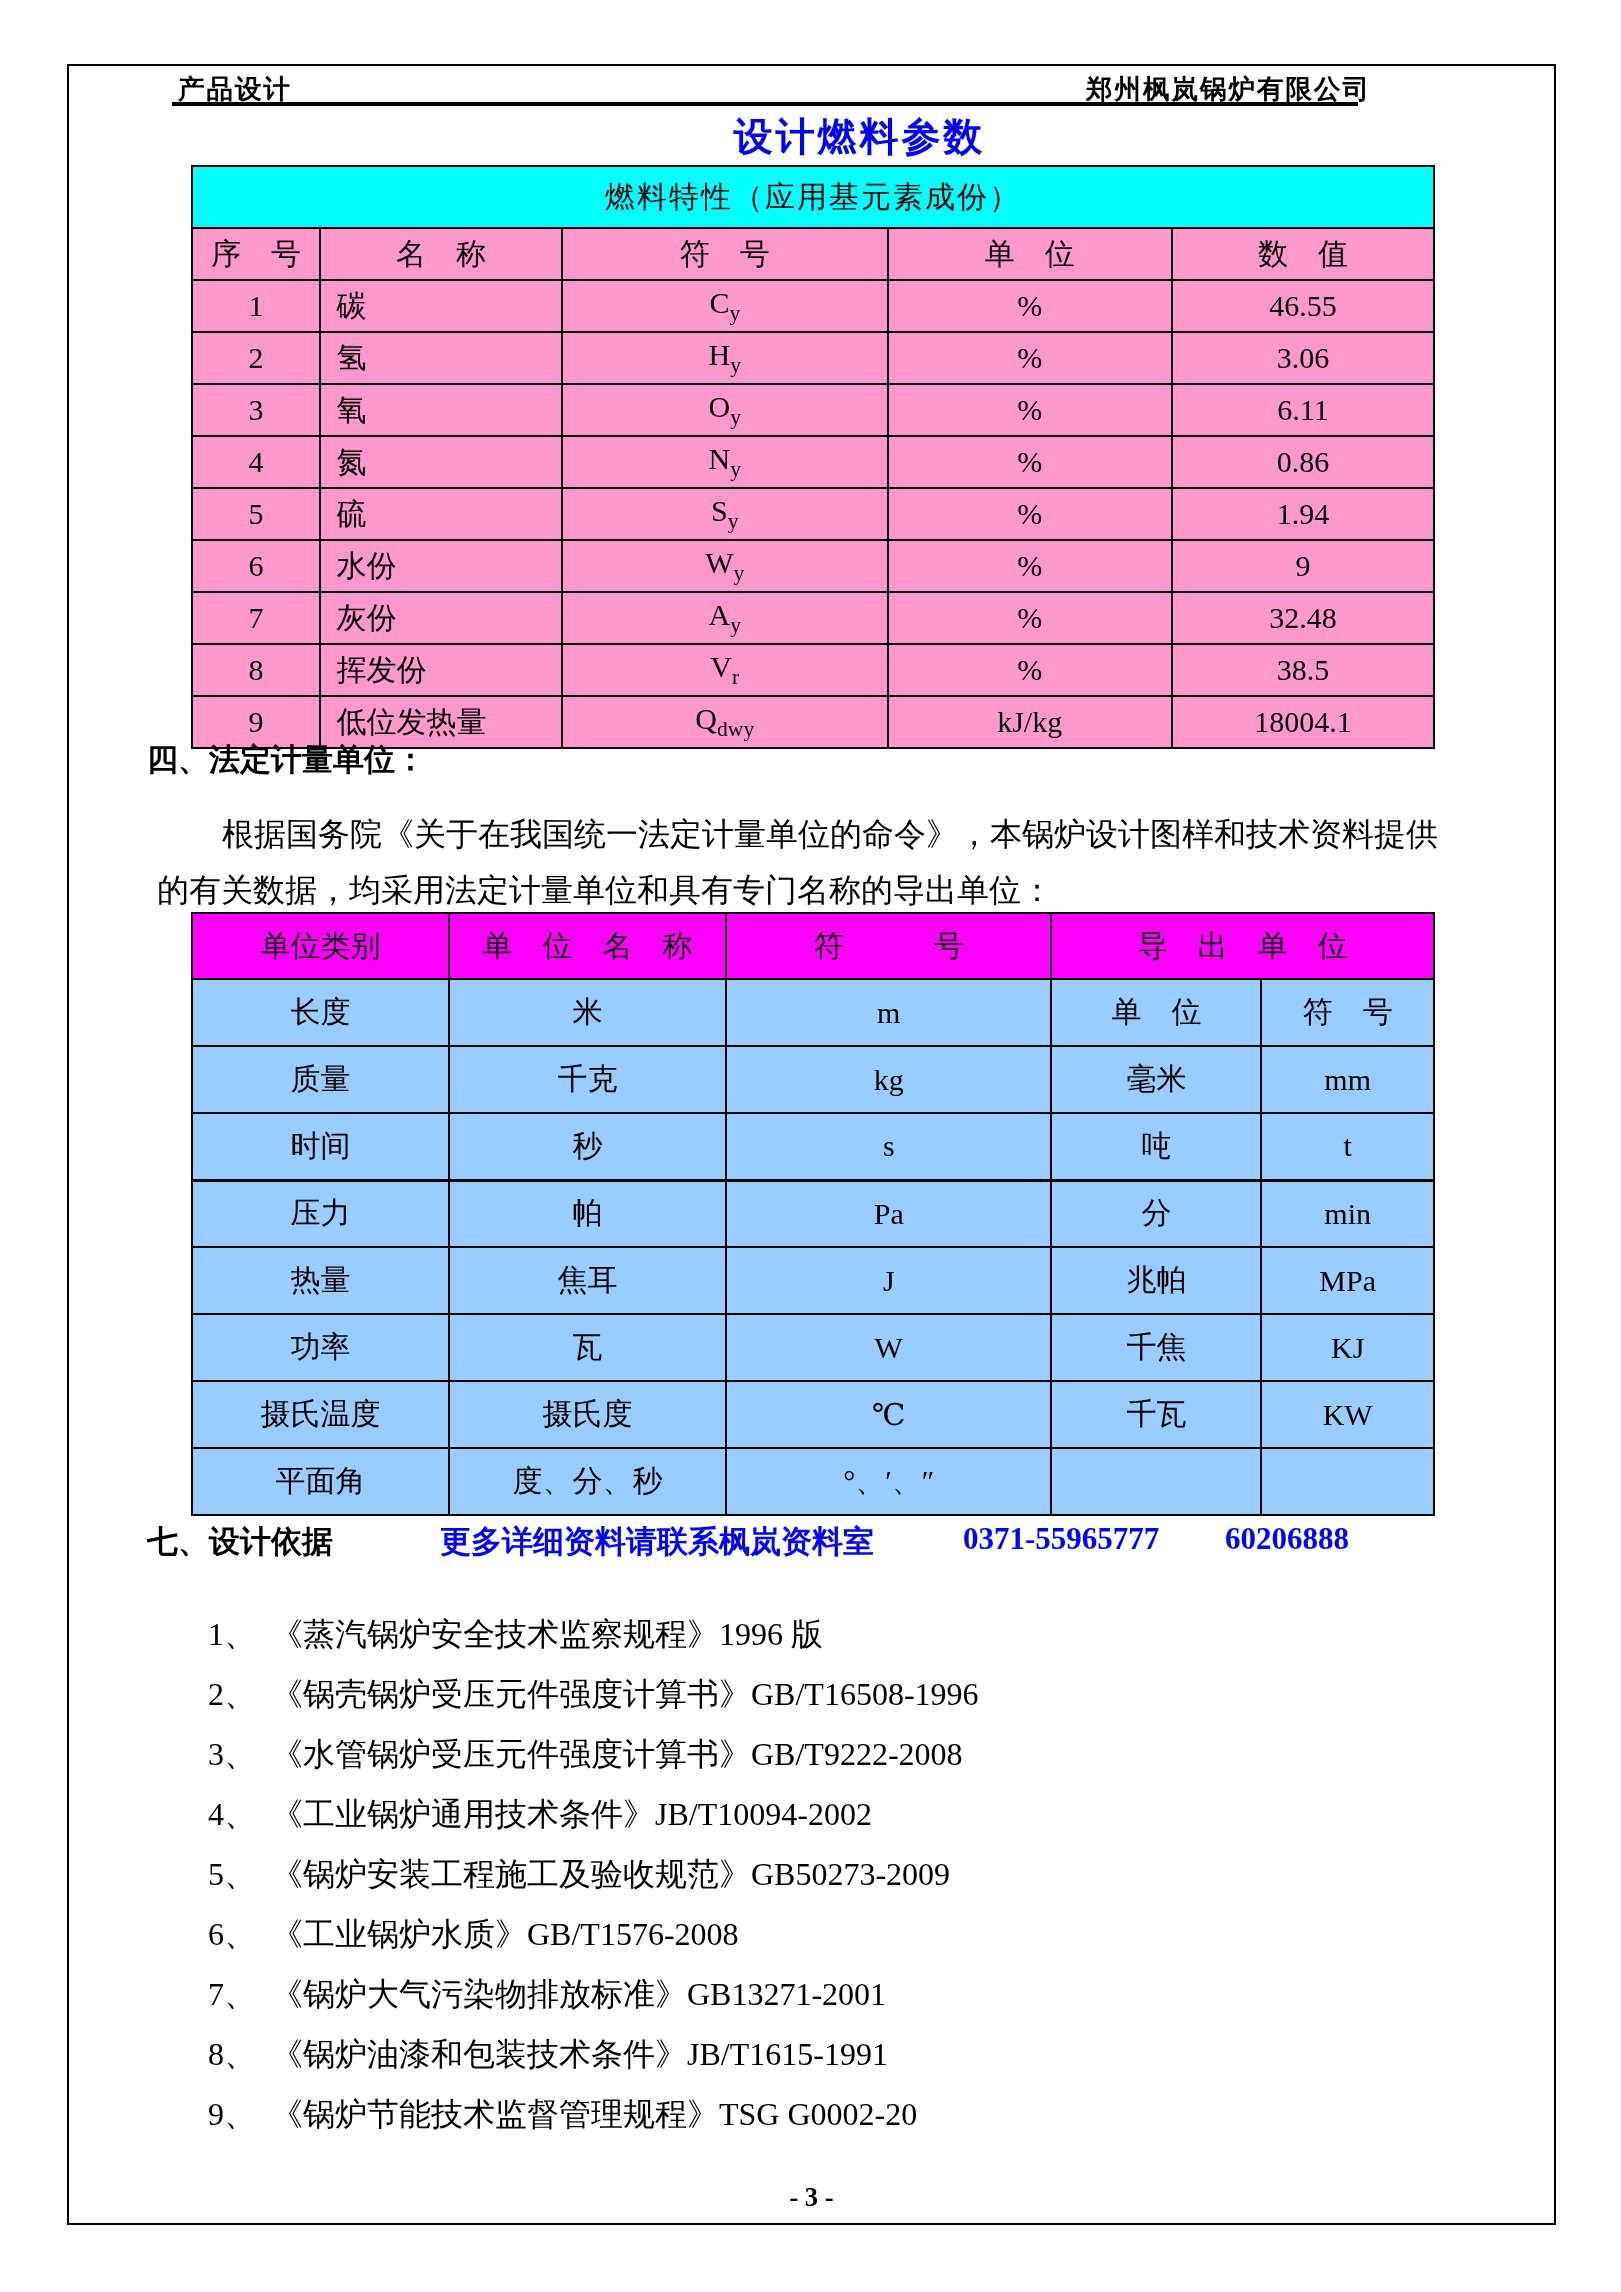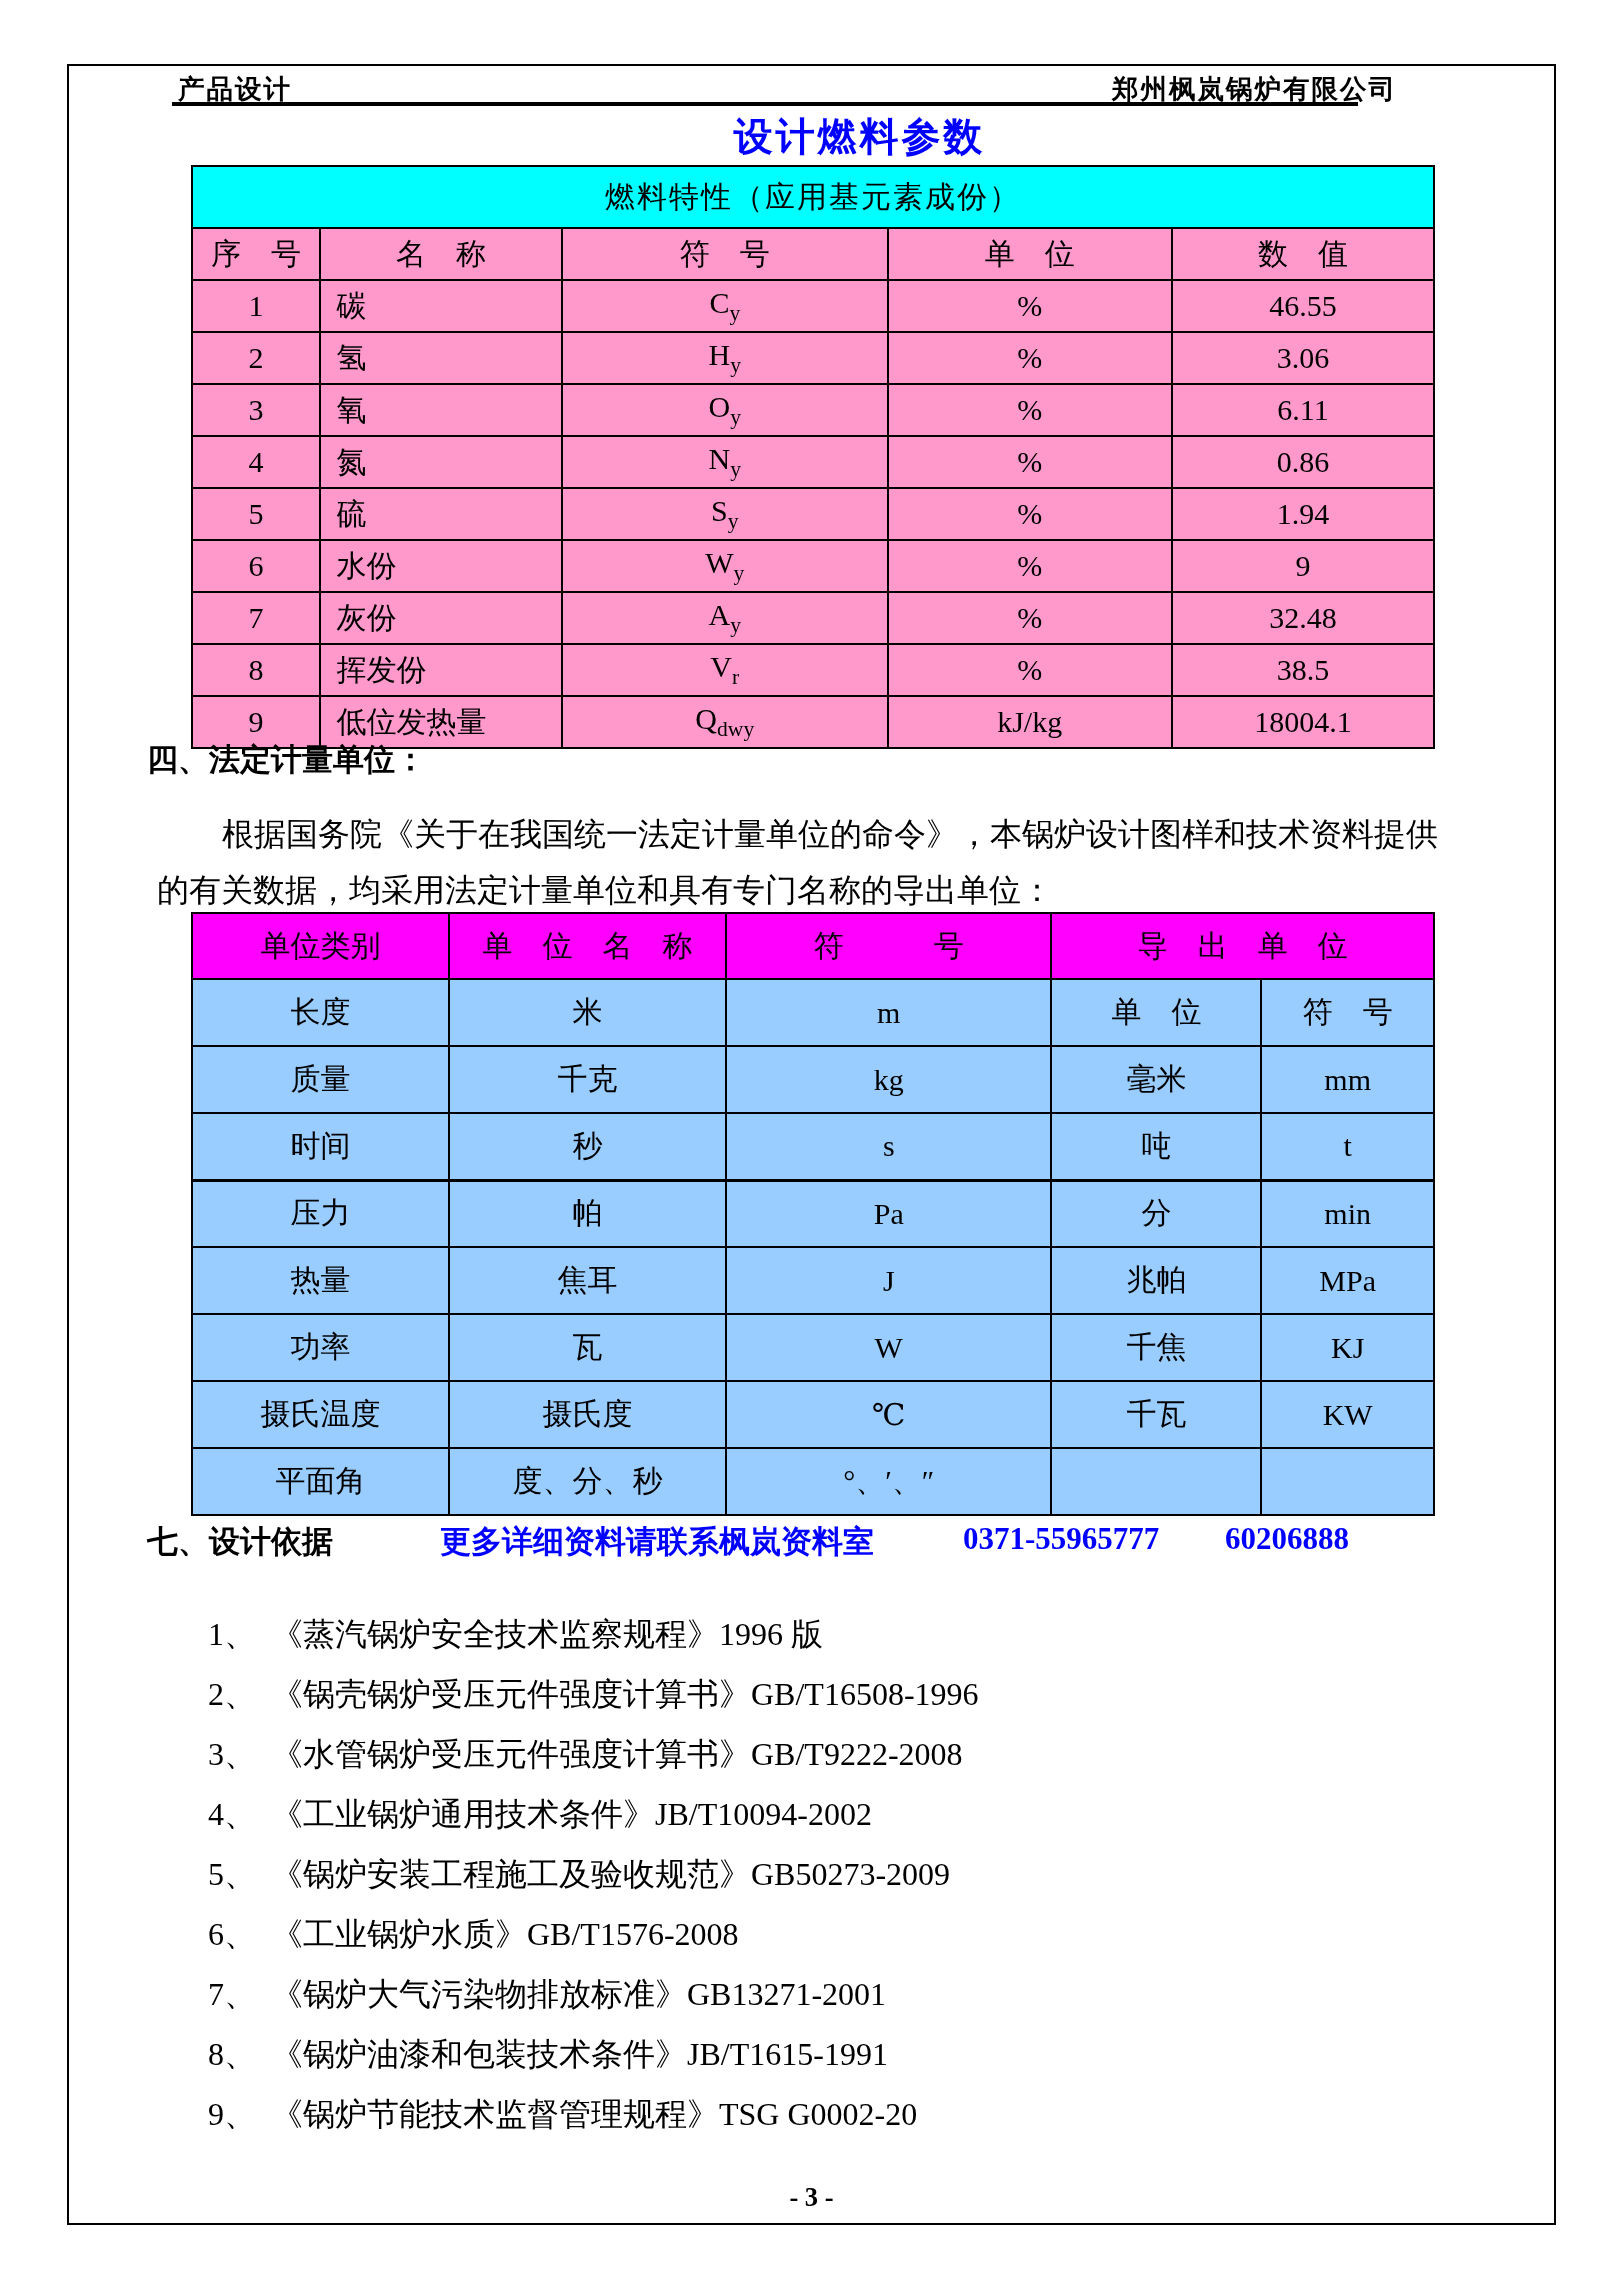--- a/index.html
+++ b/index.html
@@ -15,7 +15,7 @@
     position:absolute; left:178px; top:71px; font-size:26.5px; font-weight:bold; letter-spacing:2px;
   }
   .hdr-right {
-    position:absolute; left:1112px; top:71px; font-size:26.5px; font-weight:bold; letter-spacing:2px;
+    position:absolute; left:1086px; top:71px; font-size:26.5px; font-weight:bold; letter-spacing:2px;
   }
   .hdr-rule {
     position:absolute; left:172px; top:102px; width:1186px; height:3.9px; background:#000;

